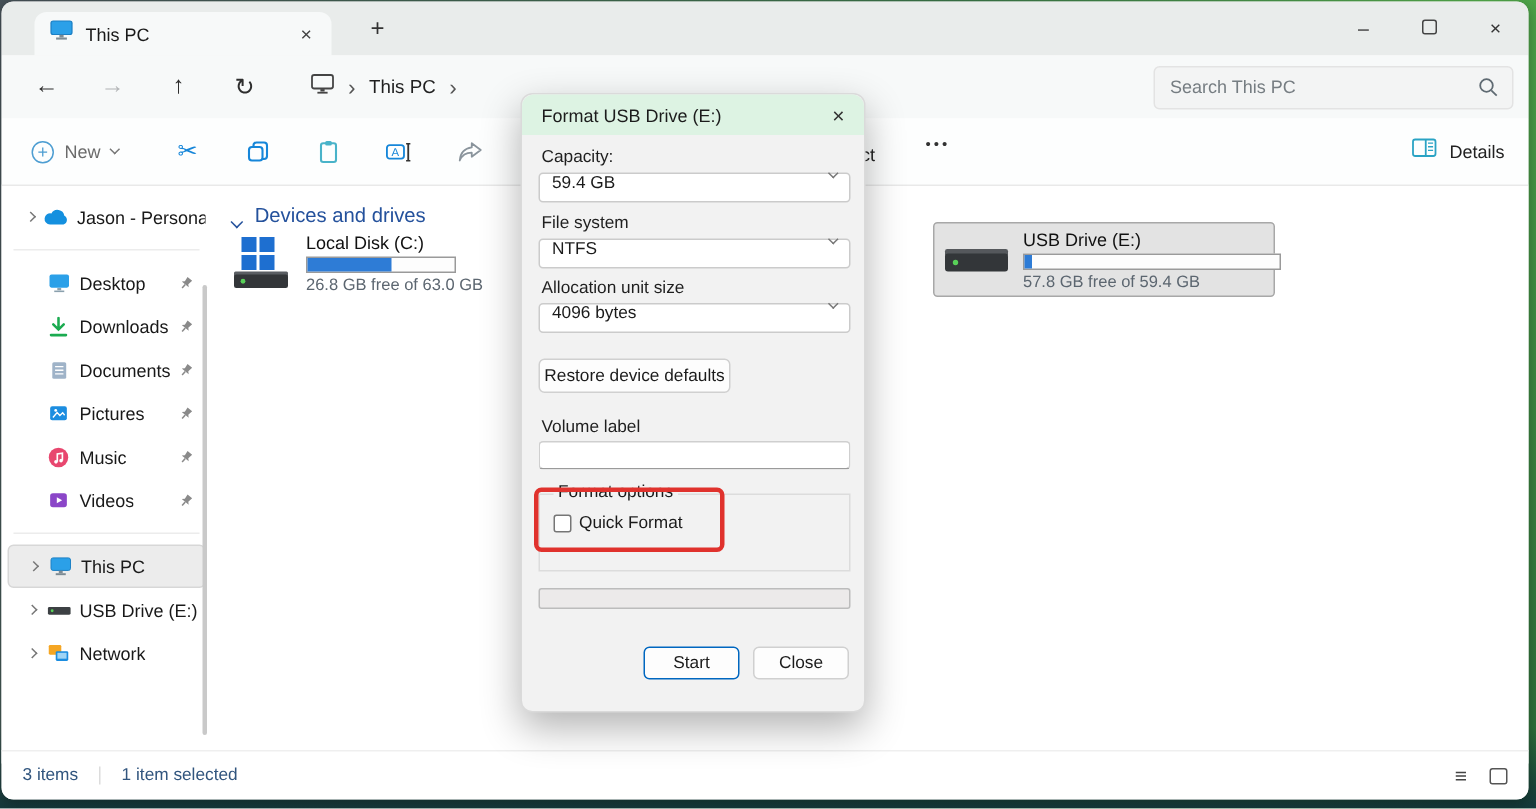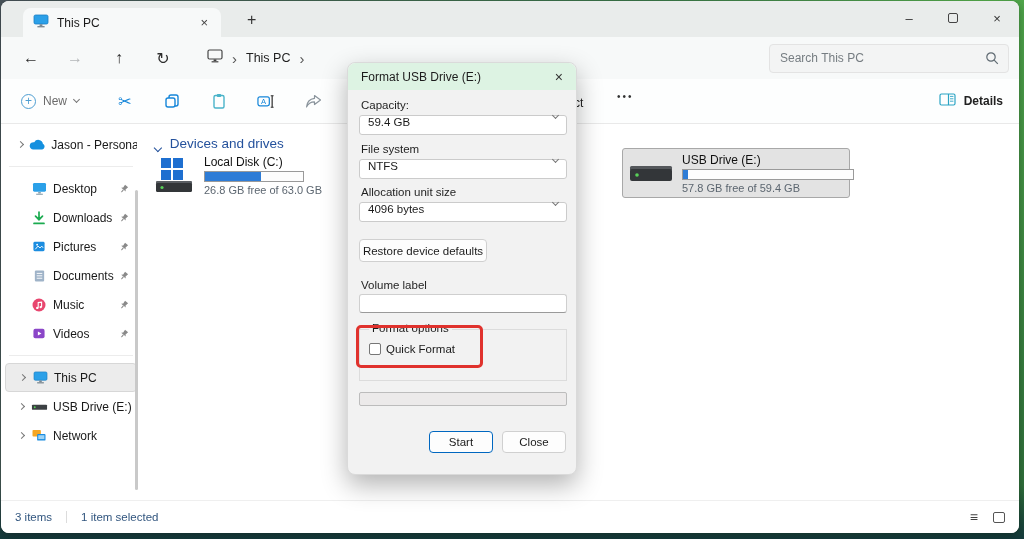--- a/index.html
+++ b/index.html
@@ -50,7 +50,7 @@
   .tb-select { position:absolute; left:528px; top:14px; display:flex; align-items:center; gap:6px; }
   .tb-select-label { font-size:12px; color:#222; }
   .tb-more { position:absolute; left:616px; top:12px; font-size:10px; letter-spacing:2px; color:#333; }
-  .tb-details { position:absolute; right:16px; top:13px; display:flex; align-items:center; gap:8px;font-weight:bold; }
+  .tb-details { position:absolute; right:16px; top:13px; display:flex; align-items:center; gap:8px; }
   .tb-details-label { font-size:12px; color:#222; }
   .chev { display:inline-block; border:solid #555; border-width:0 1.3px 1.3px 0; padding:2.4px; }
   .chev.down { transform:rotate(45deg); margin-top:-3px; }

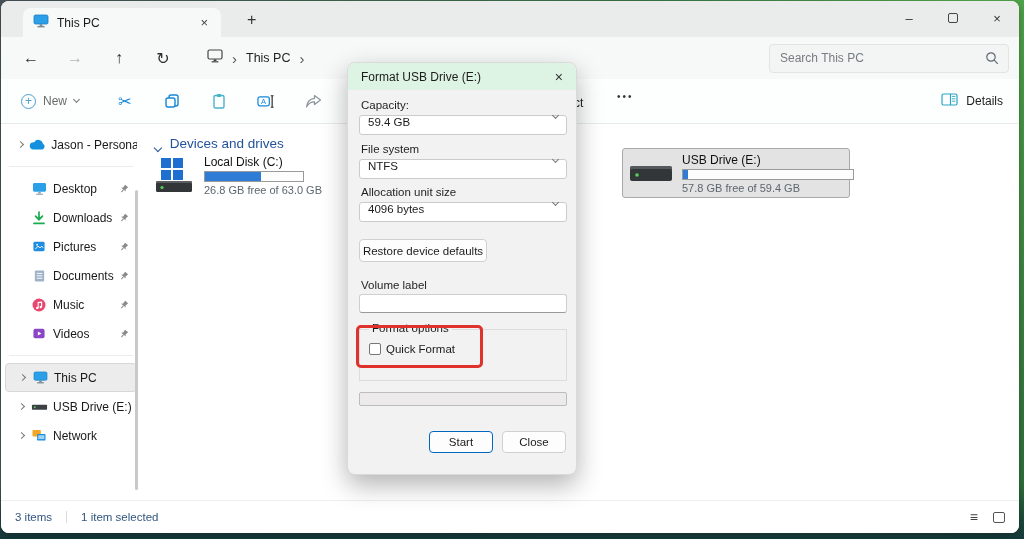--- a/index.html
+++ b/index.html
@@ -293,6 +293,21 @@
         </div>
         <div class="side-row lib">
           <span class="side-ic">
+            <svg width="13" height="14" viewBox="0 0 14 14">
+                <rect x="2" y="1" width="10" height="12" rx="1.2" fill="#9fb3c8"></rect>
+                <path d="M4 4.2 h6 M4 6.8 h6 M4 9.4 h6" stroke="#fff" stroke-width="1"></path>
+              </svg>
+          </span>
+          <span class="side-label">Documents</span>
+          <span class="pin">
+              <svg width="10" height="10" viewBox="0 0 10 10" style="transform:rotate(40deg)">
+                <path d="M3 1 H7 L6.5 4.4 L8 5.8 H2 L3.5 4.4 Z" fill="#8a8a8a"></path>
+                <path d="M5 5.8 V9" stroke="#8a8a8a" stroke-width="1"></path>
+              </svg>
+            </span>
+        </div>
+        <div class="side-row lib">
+          <span class="side-ic">
             <svg width="14" height="13" viewBox="0 0 14 14">
                 <rect x="1" y="2" width="12" height="10" rx="1.5" fill="#1c8de0"></rect>
                 <path d="M3 10 L6 6.5 L8 8.6 L10 6.6 L11.4 8.4" stroke="#fff" stroke-width="1" fill="none"></path>
@@ -300,21 +315,6 @@
               </svg>
           </span>
           <span class="side-label">Pictures</span>
-          <span class="pin">
-              <svg width="10" height="10" viewBox="0 0 10 10" style="transform:rotate(40deg)">
-                <path d="M3 1 H7 L6.5 4.4 L8 5.8 H2 L3.5 4.4 Z" fill="#8a8a8a"></path>
-                <path d="M5 5.8 V9" stroke="#8a8a8a" stroke-width="1"></path>
-              </svg>
-            </span>
-        </div>
-        <div class="side-row lib">
-          <span class="side-ic">
-            <svg width="13" height="14" viewBox="0 0 14 14">
-                <rect x="2" y="1" width="10" height="12" rx="1.2" fill="#9fb3c8"></rect>
-                <path d="M4 4.2 h6 M4 6.8 h6 M4 9.4 h6" stroke="#fff" stroke-width="1"></path>
-              </svg>
-          </span>
-          <span class="side-label">Documents</span>
           <span class="pin">
               <svg width="10" height="10" viewBox="0 0 10 10" style="transform:rotate(40deg)">
                 <path d="M3 1 H7 L6.5 4.4 L8 5.8 H2 L3.5 4.4 Z" fill="#8a8a8a"></path>

